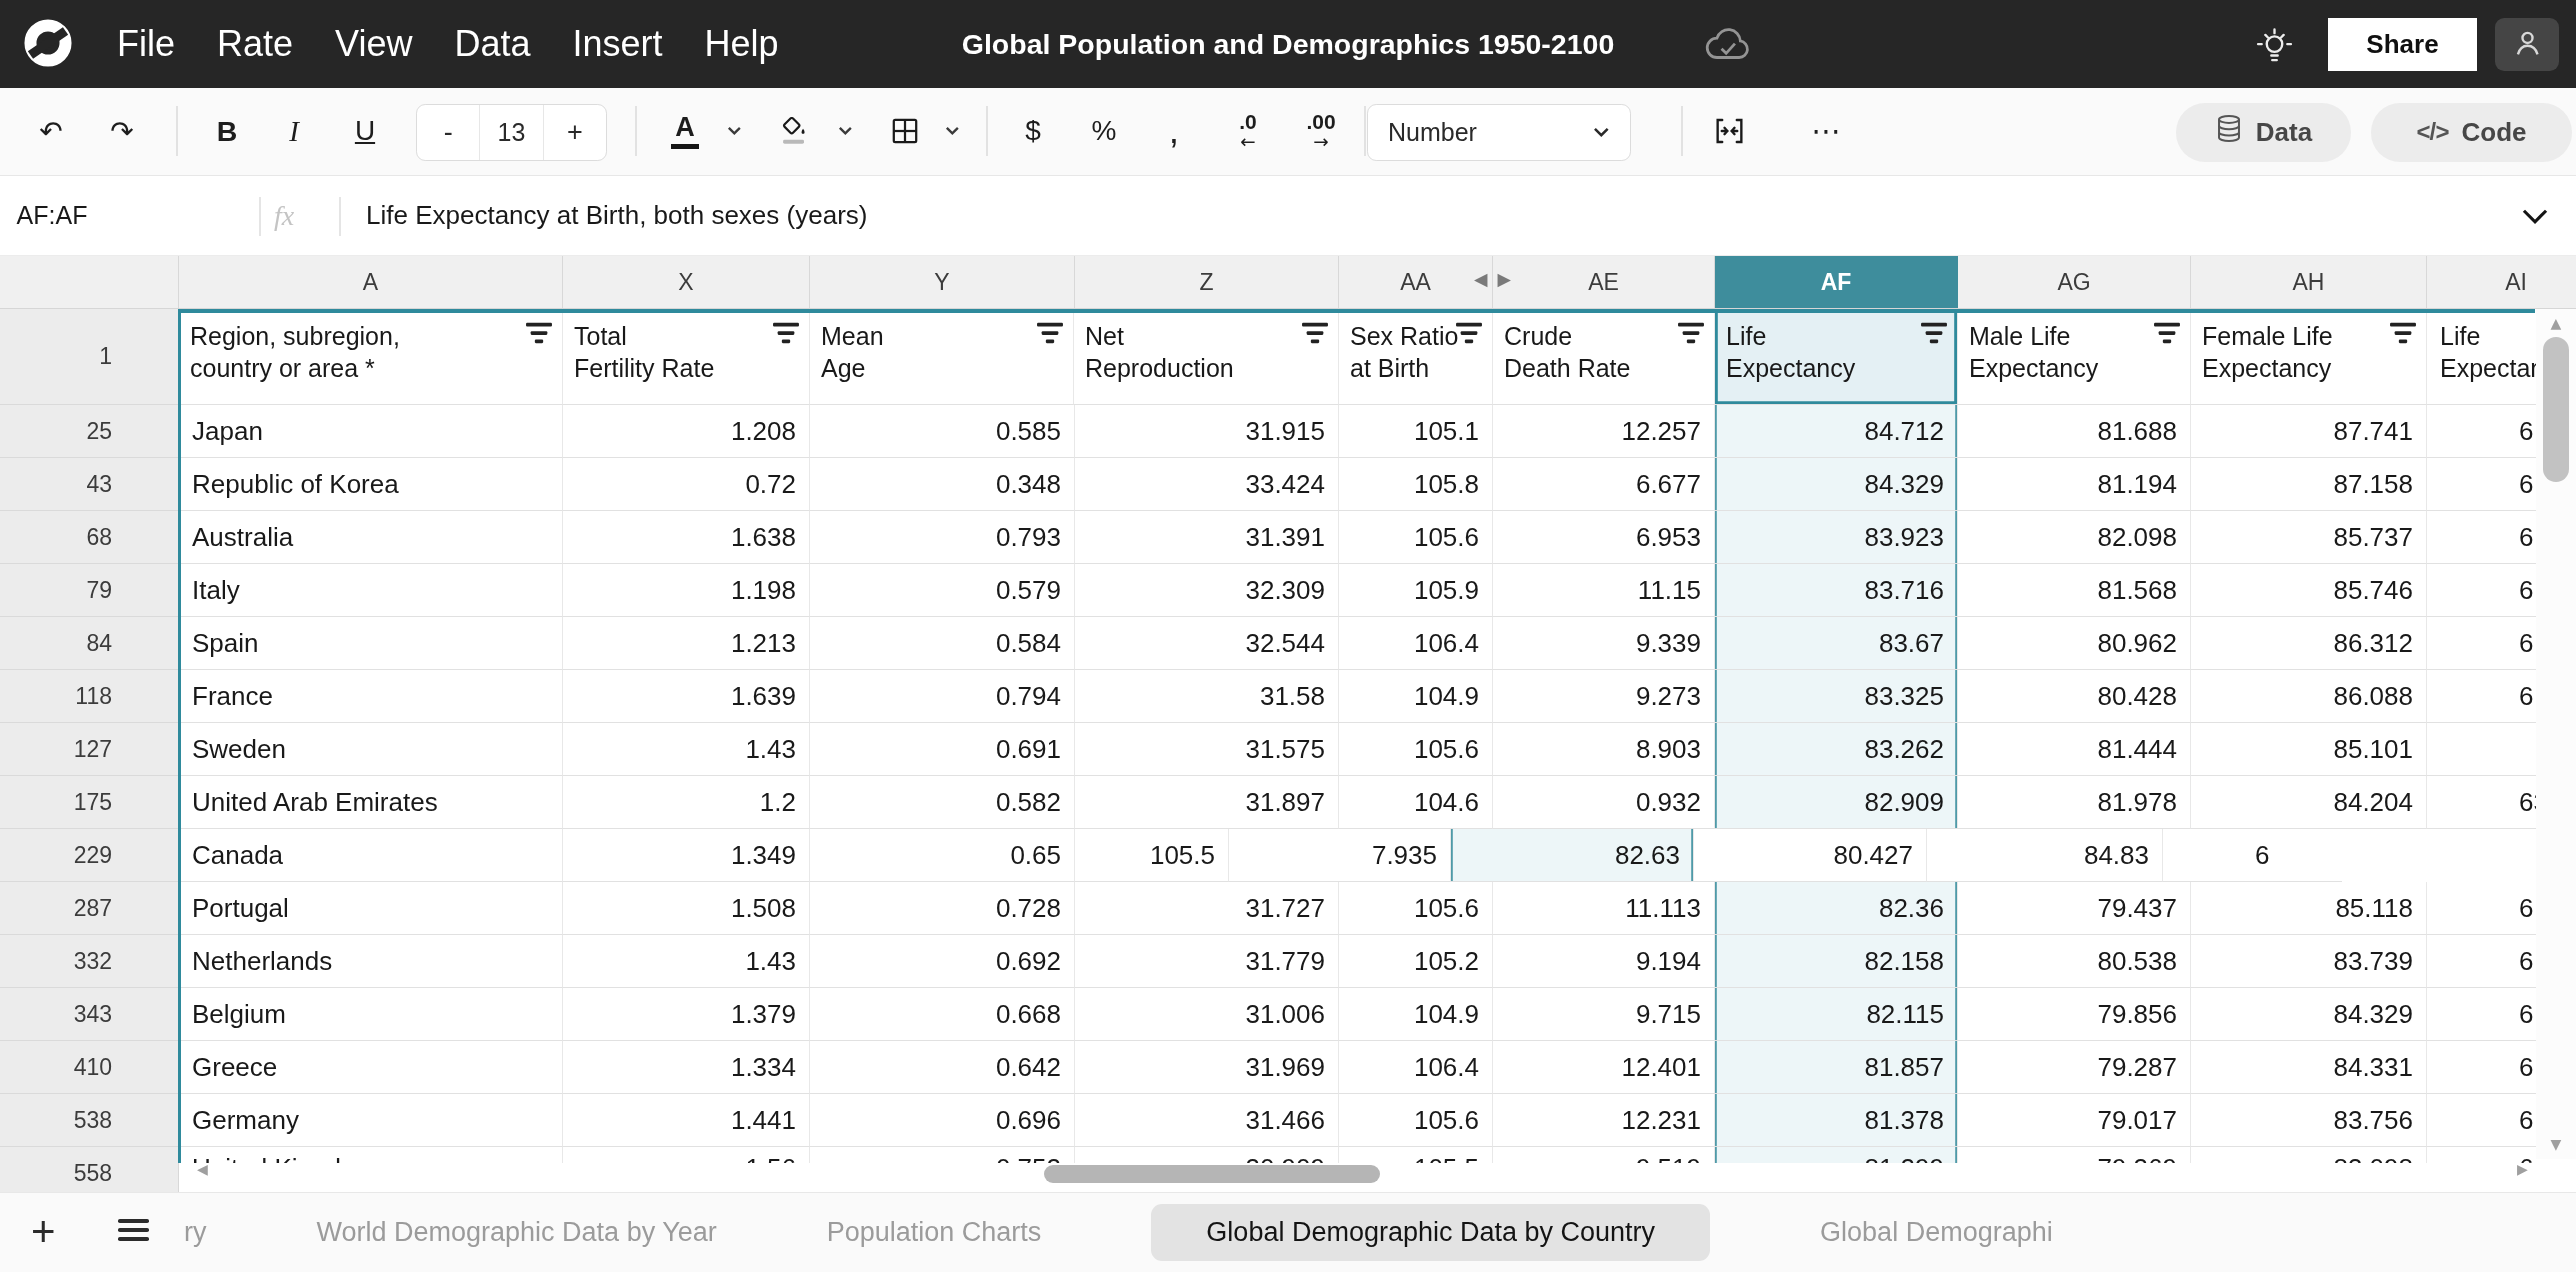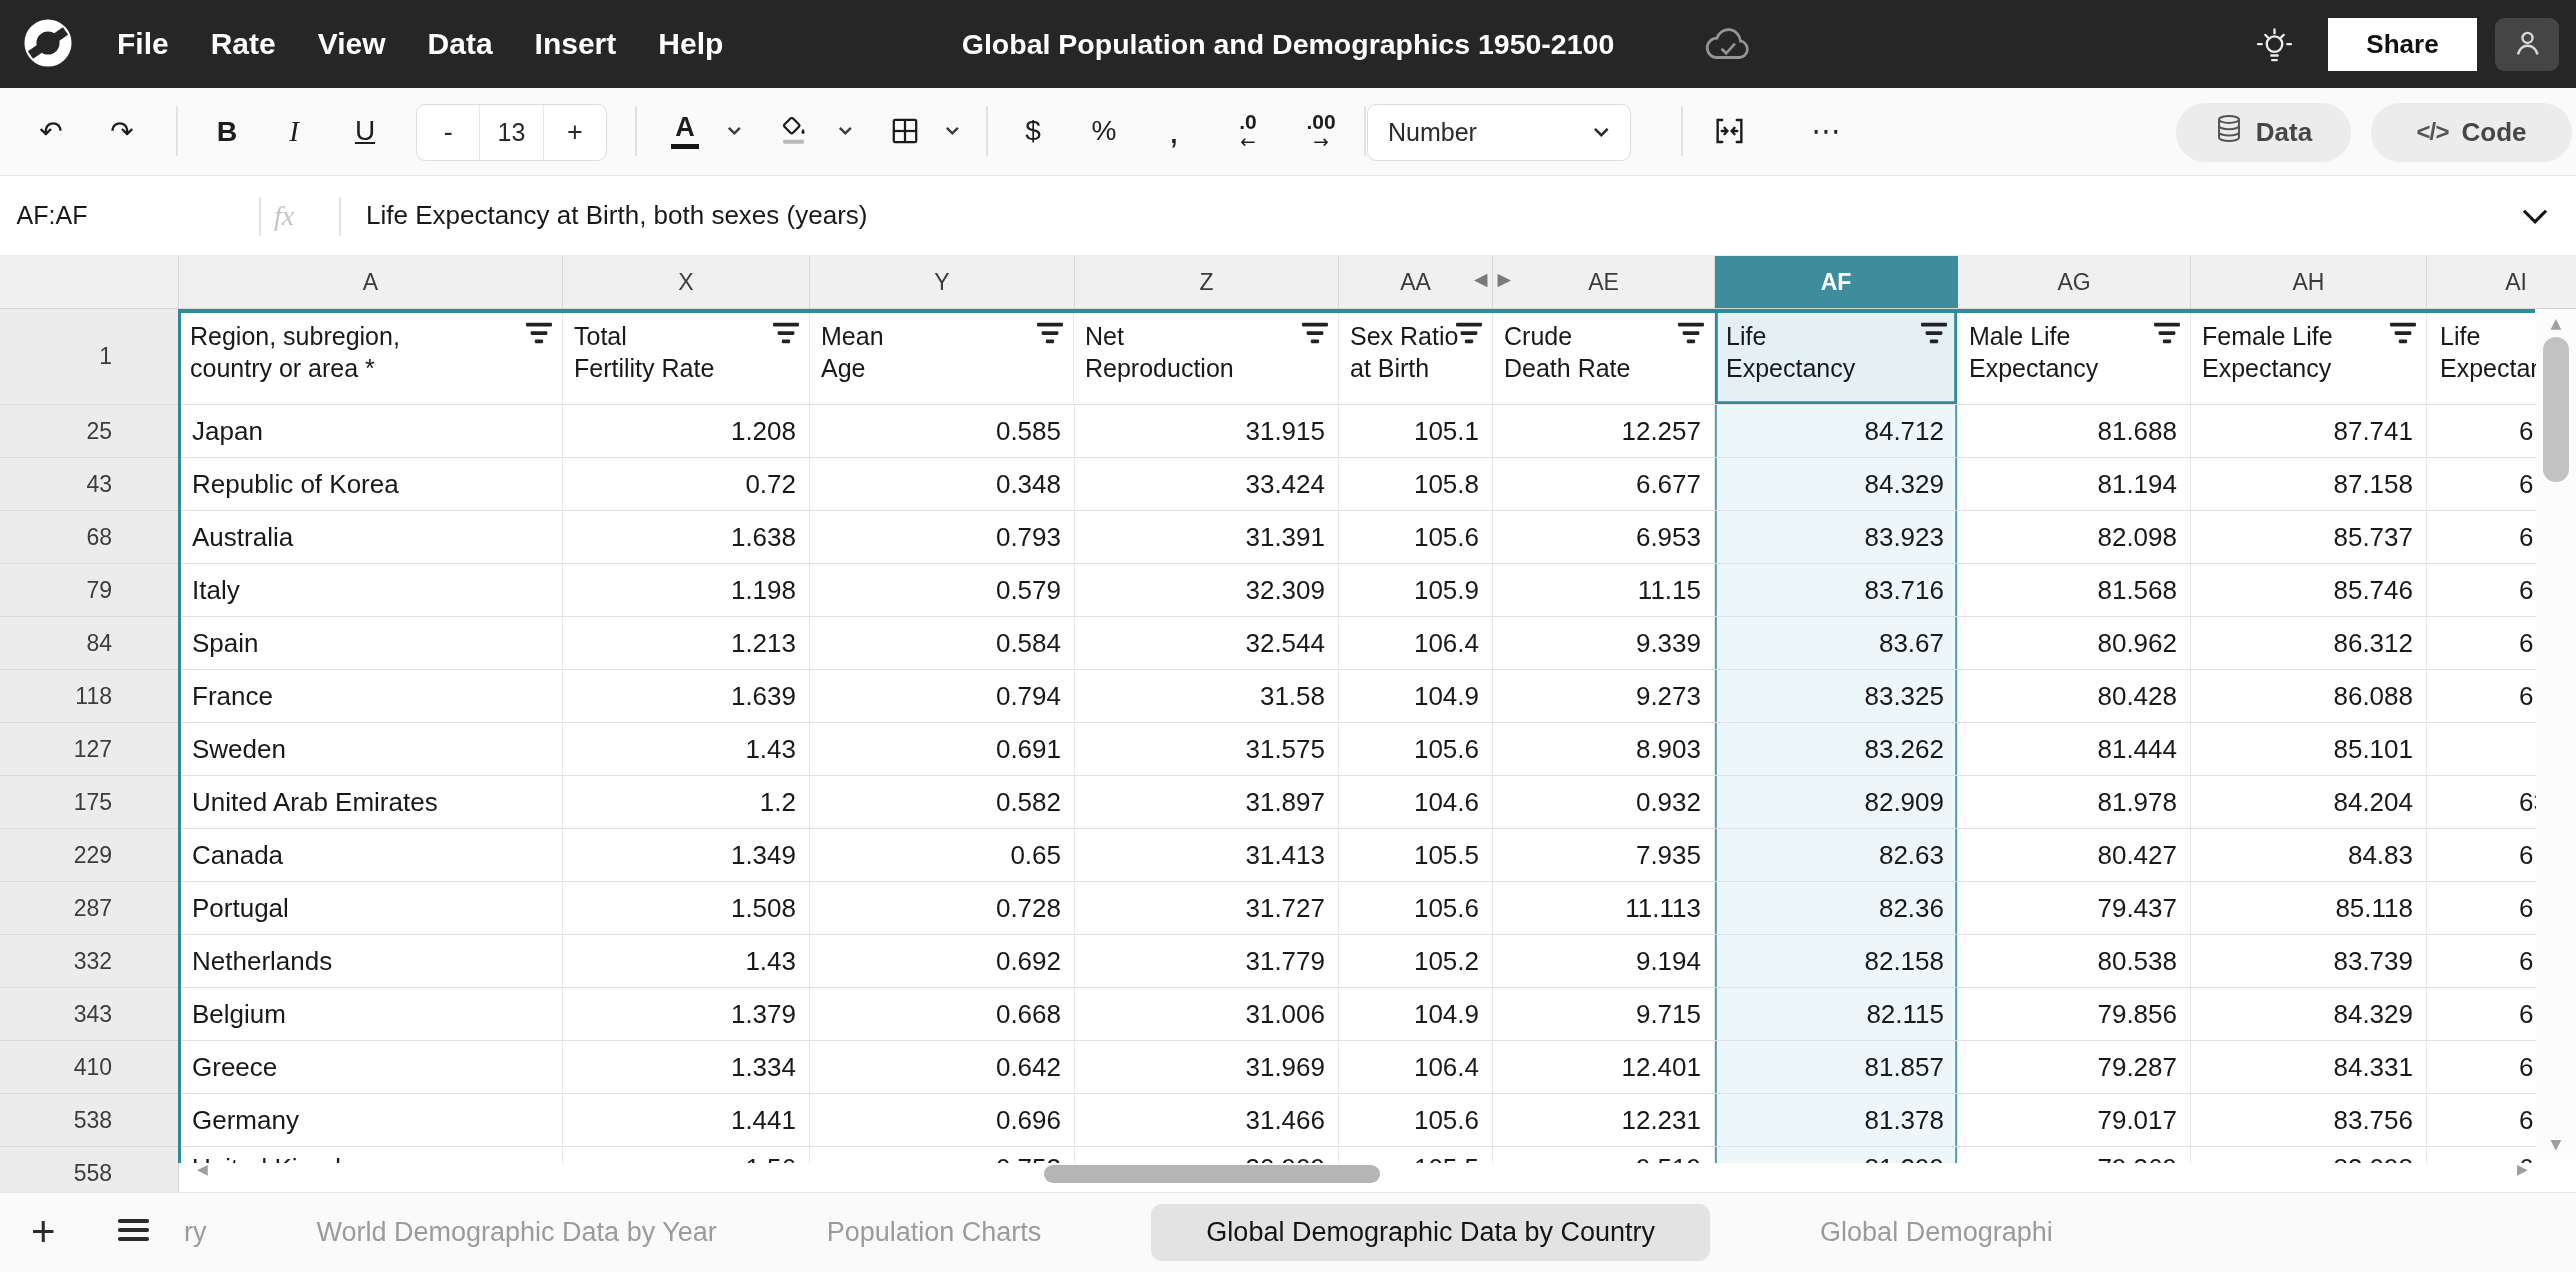--- a/index.html
+++ b/index.html
@@ -10,7 +10,7 @@
   .topbar{position:absolute;left:0;top:0;width:2576px;height:88px;background:#262626;color:#fff;}
   .logo{position:absolute;left:24px;top:19.3px;}
   .menu{position:absolute;left:96px;top:0;height:88px;display:flex;align-items:center;}
-  .menu-item{font-size:30px;font-weight:700;padding:0 21px;color:#fff;cursor:default;}
+  .menu-item{font-size:36px;font-weight:400;padding:0 21px;color:#fff;cursor:default;}
   .doc-title{position:absolute;left:50%;top:0;transform:translateX(-50%);height:88px;display:flex;align-items:center;
              font-size:28.5px;font-weight:700;white-space:nowrap;}
   .cloud{position:absolute;left:1704px;top:26px;}

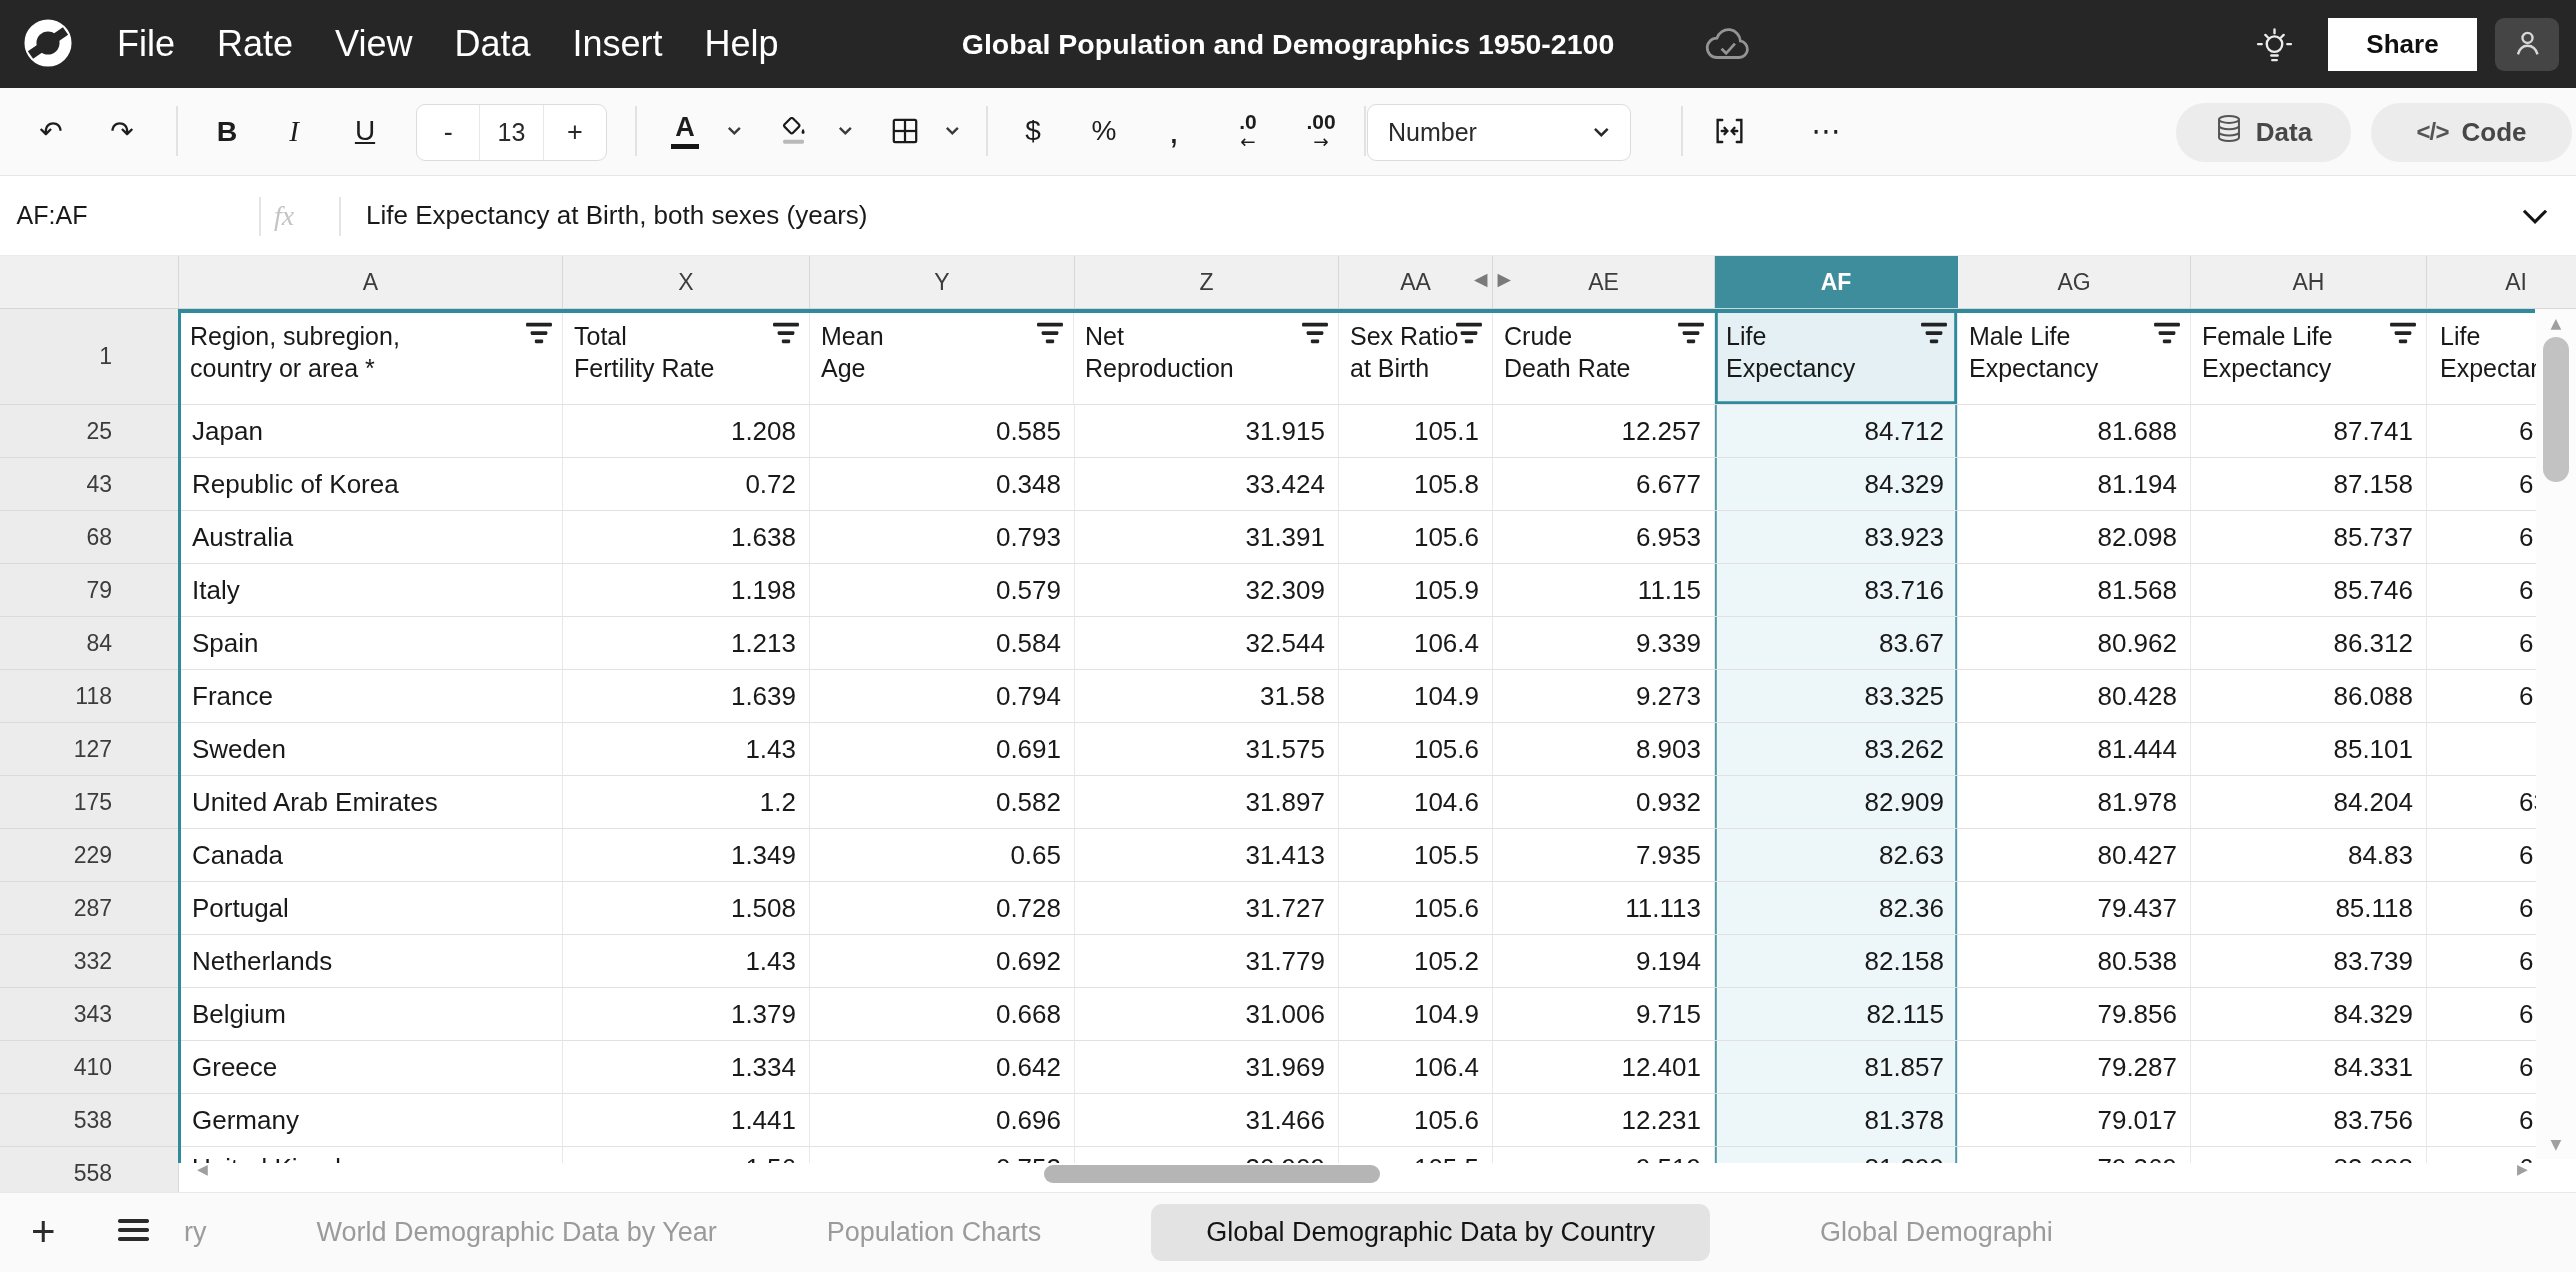--- a/index.html
+++ b/index.html
@@ -471,7 +471,6 @@
         <div class="cell txt" style="width: 384px;">Canada</div>
         <div class="cell num" style="width: 247px;">1.349</div>
         <div class="cell num" style="width: 265px;">0.65</div>
-        <div class="cell num" style="width: 264px;">31.413</div>
         <div class="cell num" style="width: 154px;">105.5</div>
         <div class="cell num" style="width: 222px;">7.935</div>
         <div class="cell num afc" style="width: 243px;">82.63</div>

